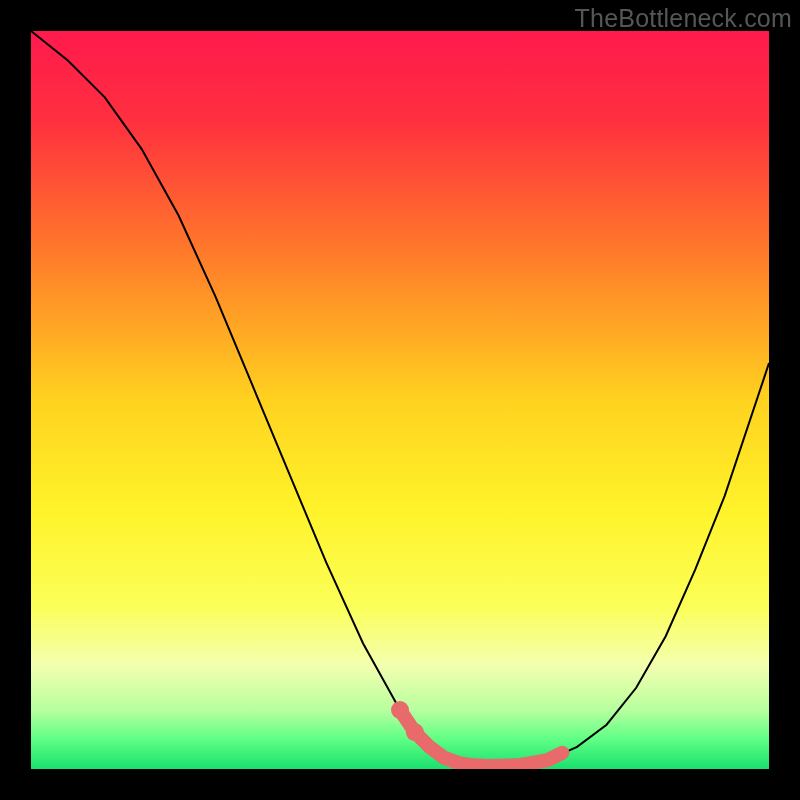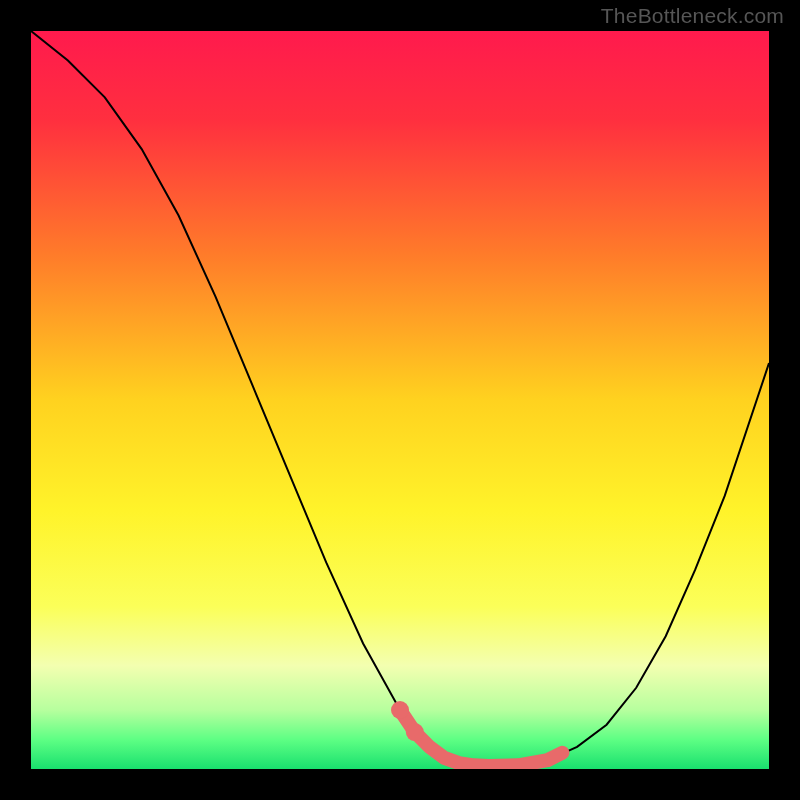--- a/index.html
+++ b/index.html
@@ -21,9 +21,9 @@
   .watermark {
     position: absolute;
     top: 4px;
-    right: 16px;
+    right: 8px;
     font-family: Arial, Helvetica, sans-serif;
-    font-size: 21px;
+    font-size: 25px;
     color: #565656;
     letter-spacing: 0.2px;
   }

